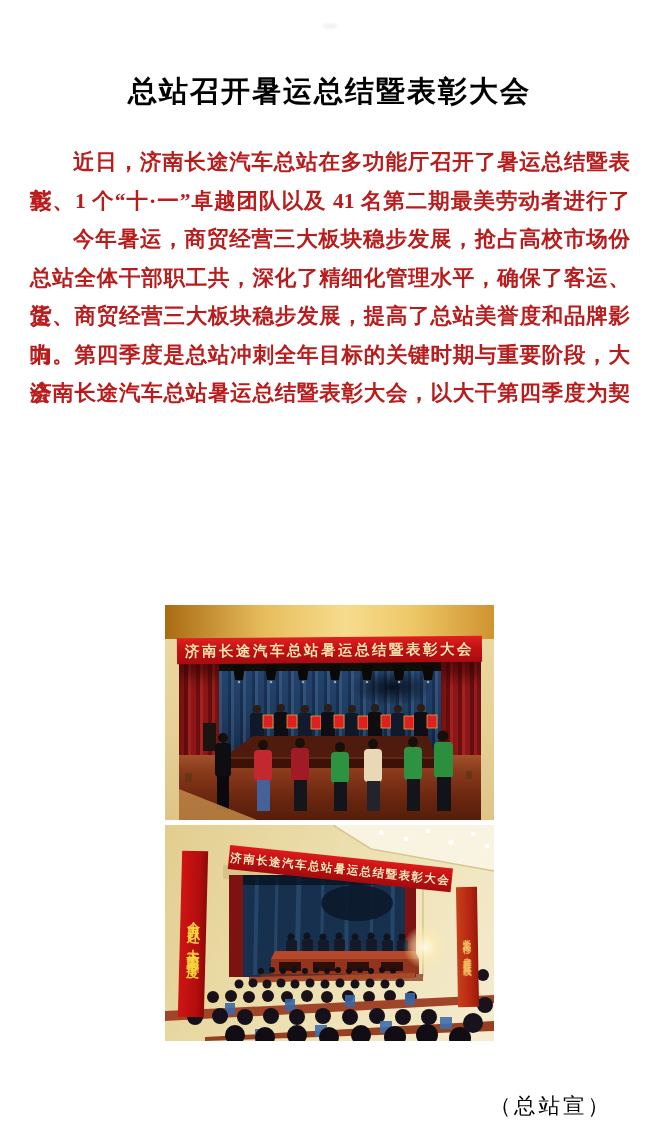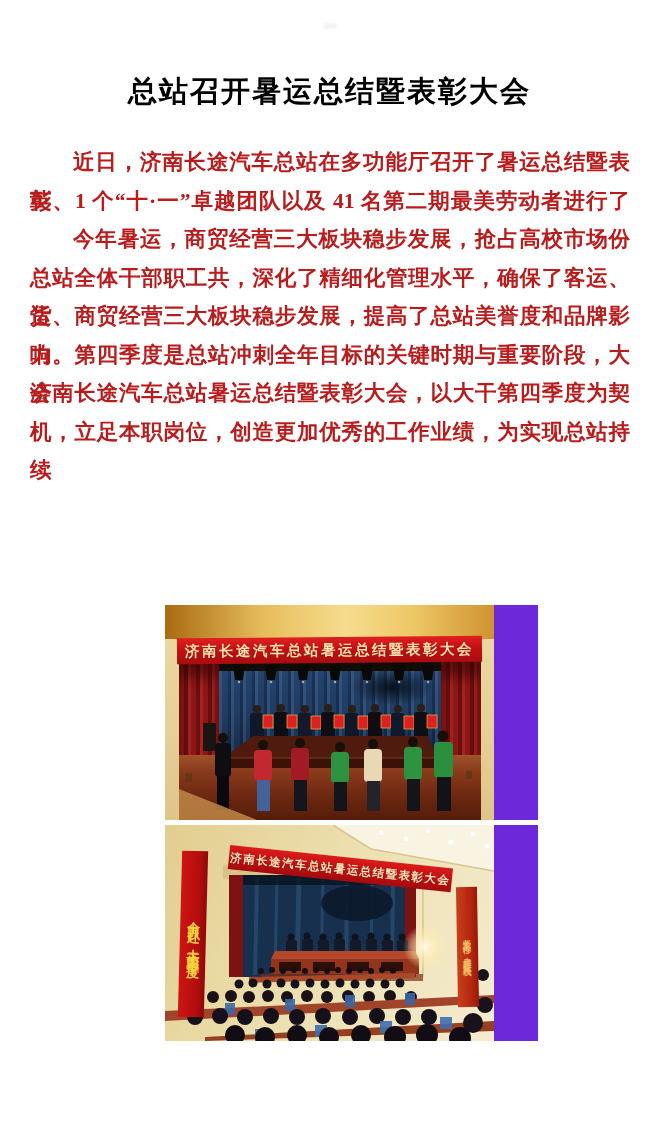--- a/index.html
+++ b/index.html
@@ -87,7 +87,6 @@
     <div class="line">运、商贸经营三大板块稳步发展，提高了总站美誉度和品牌影响</div>
     <div class="line">力。第四季度是总站冲刺全年目标的关键时期与重要阶段，大会</div>
     <div class="line">济南长途汽车总站暑运总结暨表彰大会，以大干第四季度为契</div>
-    <div class="line">机，立足本职岗位，创造更加优秀的工作业绩，为实现总站持续</div>
   </div>
 
   <div class="photo" id="photo1">

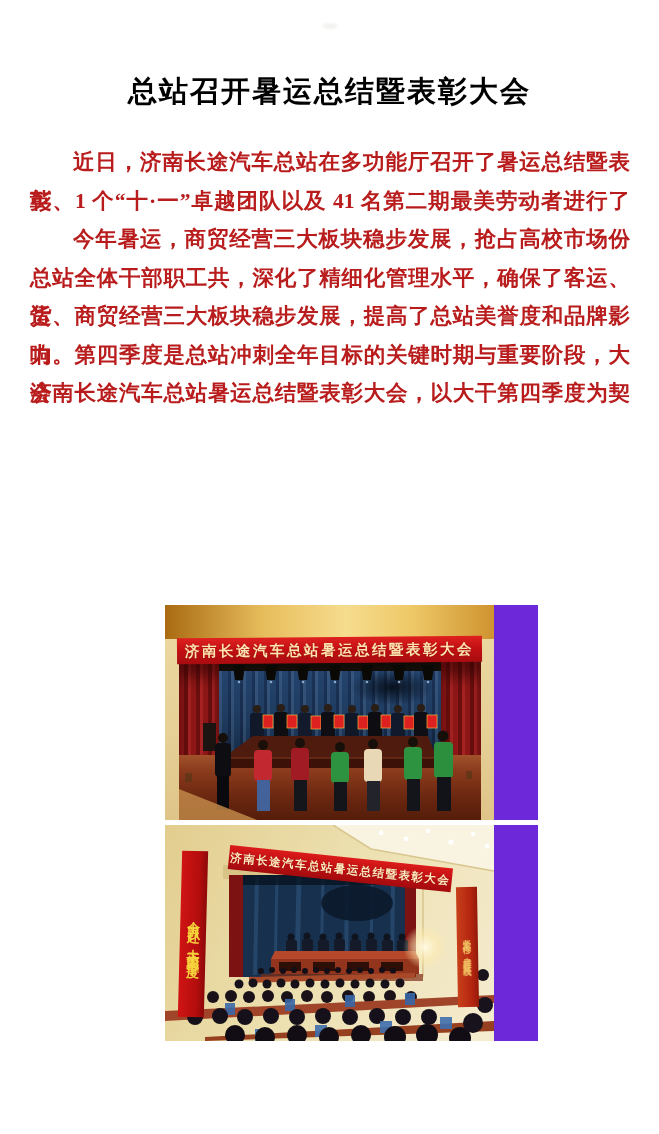--- a/index.html
+++ b/index.html
@@ -20,7 +20,7 @@
 
   .byline{position:absolute;top:1084px;right:47px;font-size:21.5px;letter-spacing:3px;color:#060606;}
 
-  .photo{position:absolute;left:165px;width:329px;overflow:hidden;background:#6d28d9;padding-left:44px;}
+  .photo{position:absolute;left:165px;width:329px;overflow:hidden;background:#a16207;}
   #photo1{top:598px;height:215px;}
   #photo2{top:818px;height:216px;}
   .photo .abs{position:absolute;}

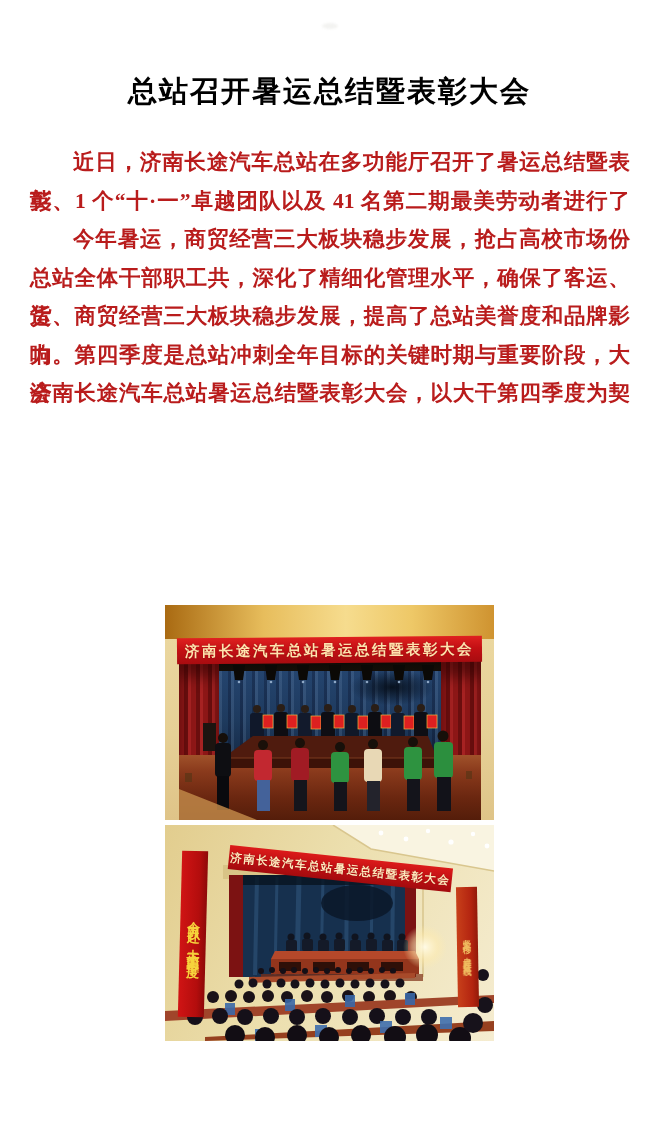--- a/index.html
+++ b/index.html
@@ -389,6 +389,7 @@
     </div>
   </div>
 
+  <div class="byline">（总站宣）</div>
 
 </div>
 

